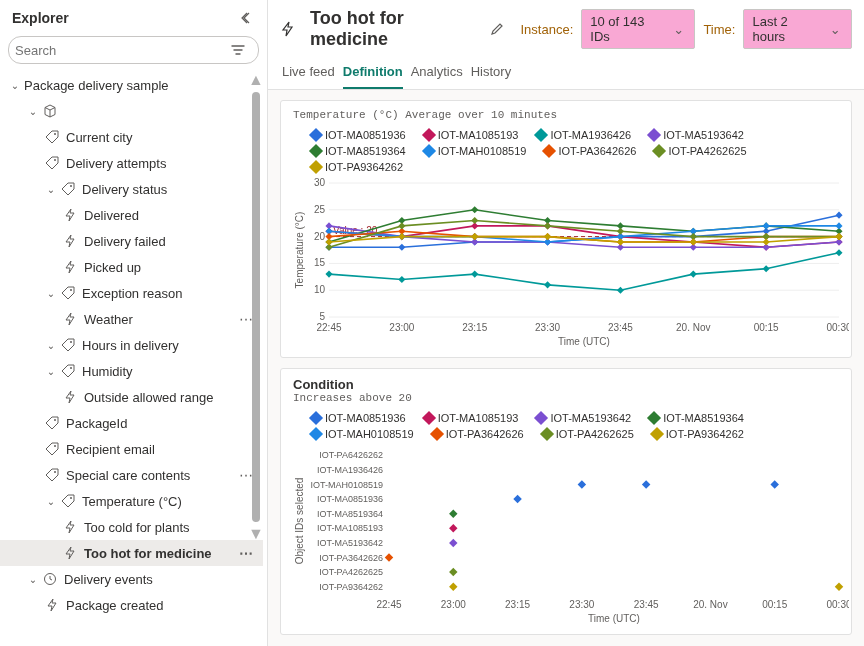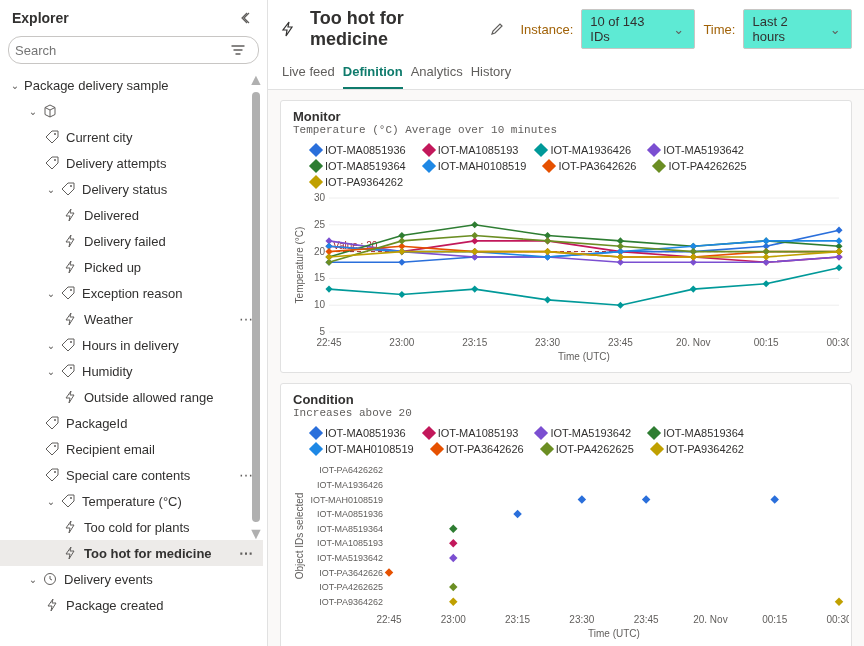--- a/index.html
+++ b/index.html
@@ -27,7 +27,7 @@
   .topbar { display:flex; align-items:center; padding:8px 12px; gap:8px; }
   .title { font-size:18px; font-weight:600; }
   .spacer { flex:1; }
-  .picker { border:1px solid #c8c6c4; border-radius:2px; padding:4px 8px; display:flex; align-items:center; gap:6px; cursor:pointer; background:#5eead4;}
+  .picker { border:1px solid #c8c6c4; border-radius:2px; padding:4px 8px; display:flex; align-items:center; gap:6px; cursor:pointer; background:#f9a8d4;}
   .tlabel { color:#a16207; font-size:13px; }
   .tabs { display:flex; gap:8px; border-bottom:1px solid #e1e1e1; padding:0 14px; }
   .tab { padding:6px 0 8px 0; font-size:13px; color:#605e5c; cursor:pointer; border-bottom:2px solid transparent; }

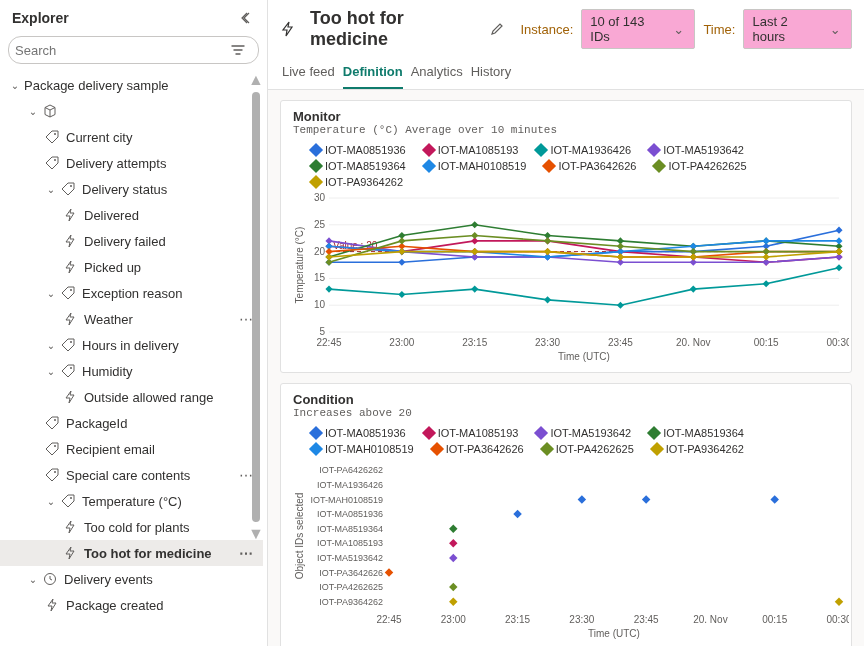--- a/index.html
+++ b/index.html
@@ -311,7 +311,6 @@
 
   <div class="content">
     <div class="card">
-      <div class="card-title">Monitor</div>
       <div class="card-sub">Temperature (°C) Average over 10 minutes</div>
       <div class="legend" id="legend1">
           <span class="it"><span class="sw" style="background:#2a6fdb"></span>IOT-MA0851936</span>

